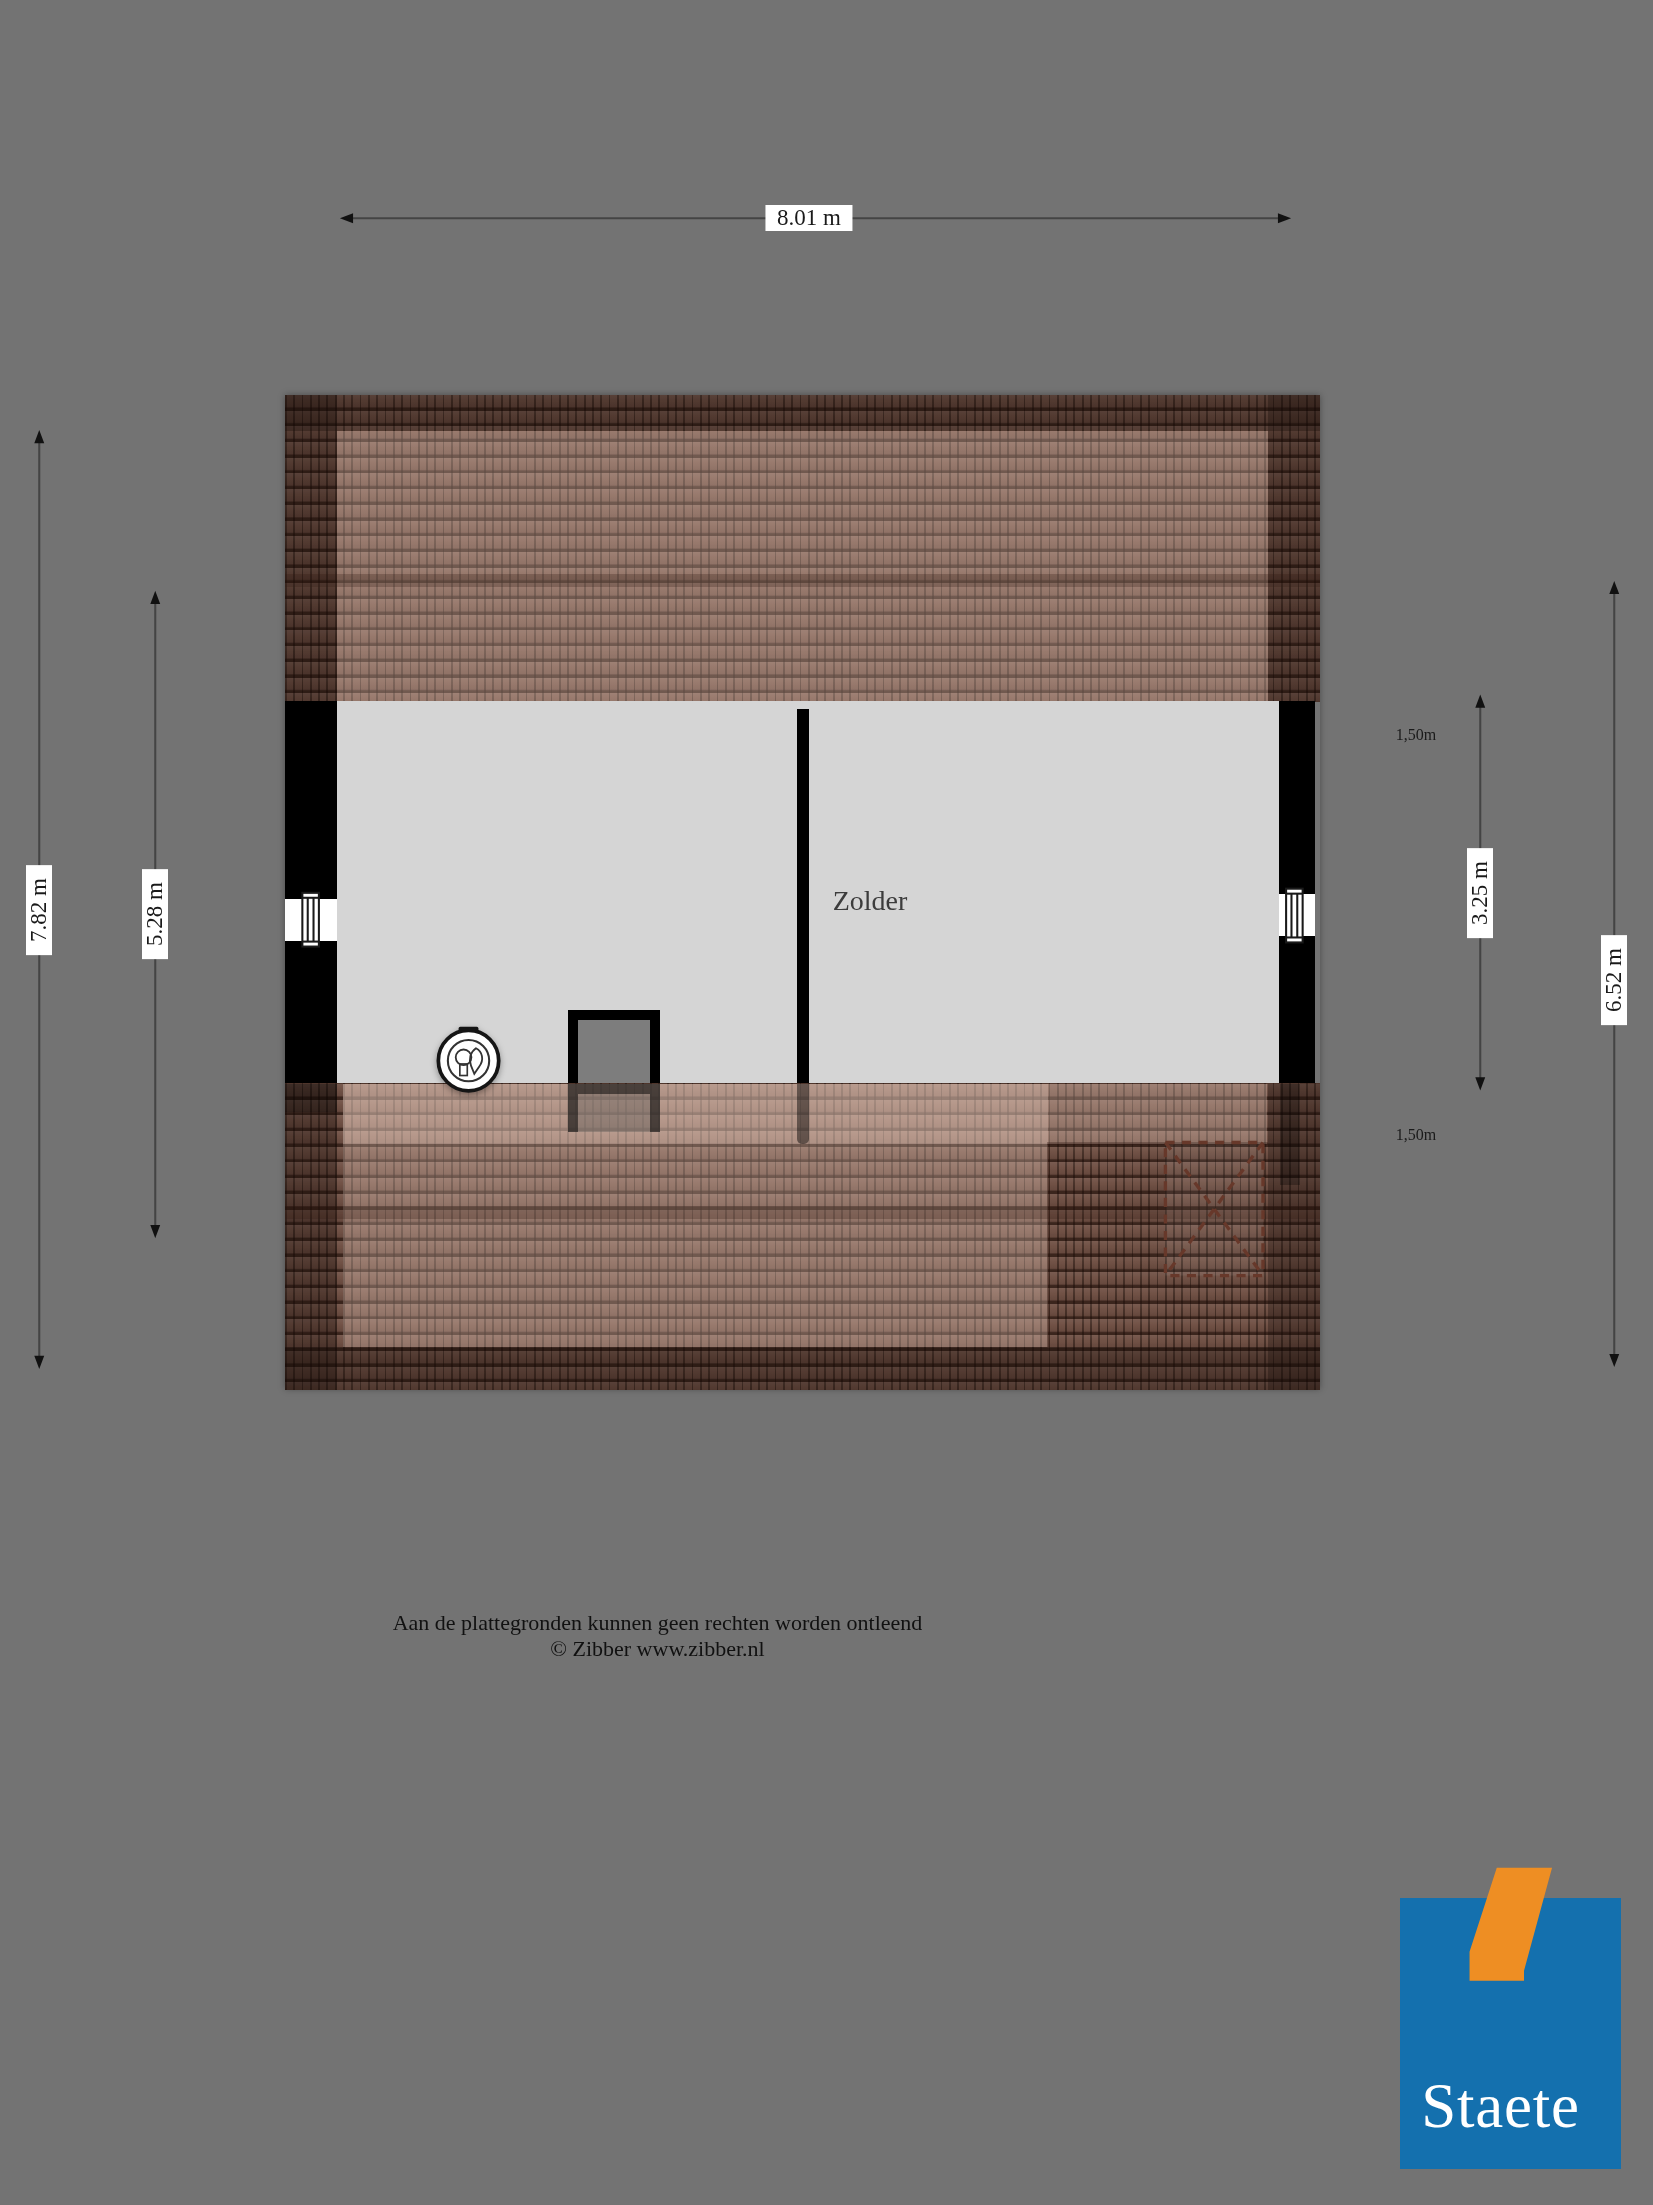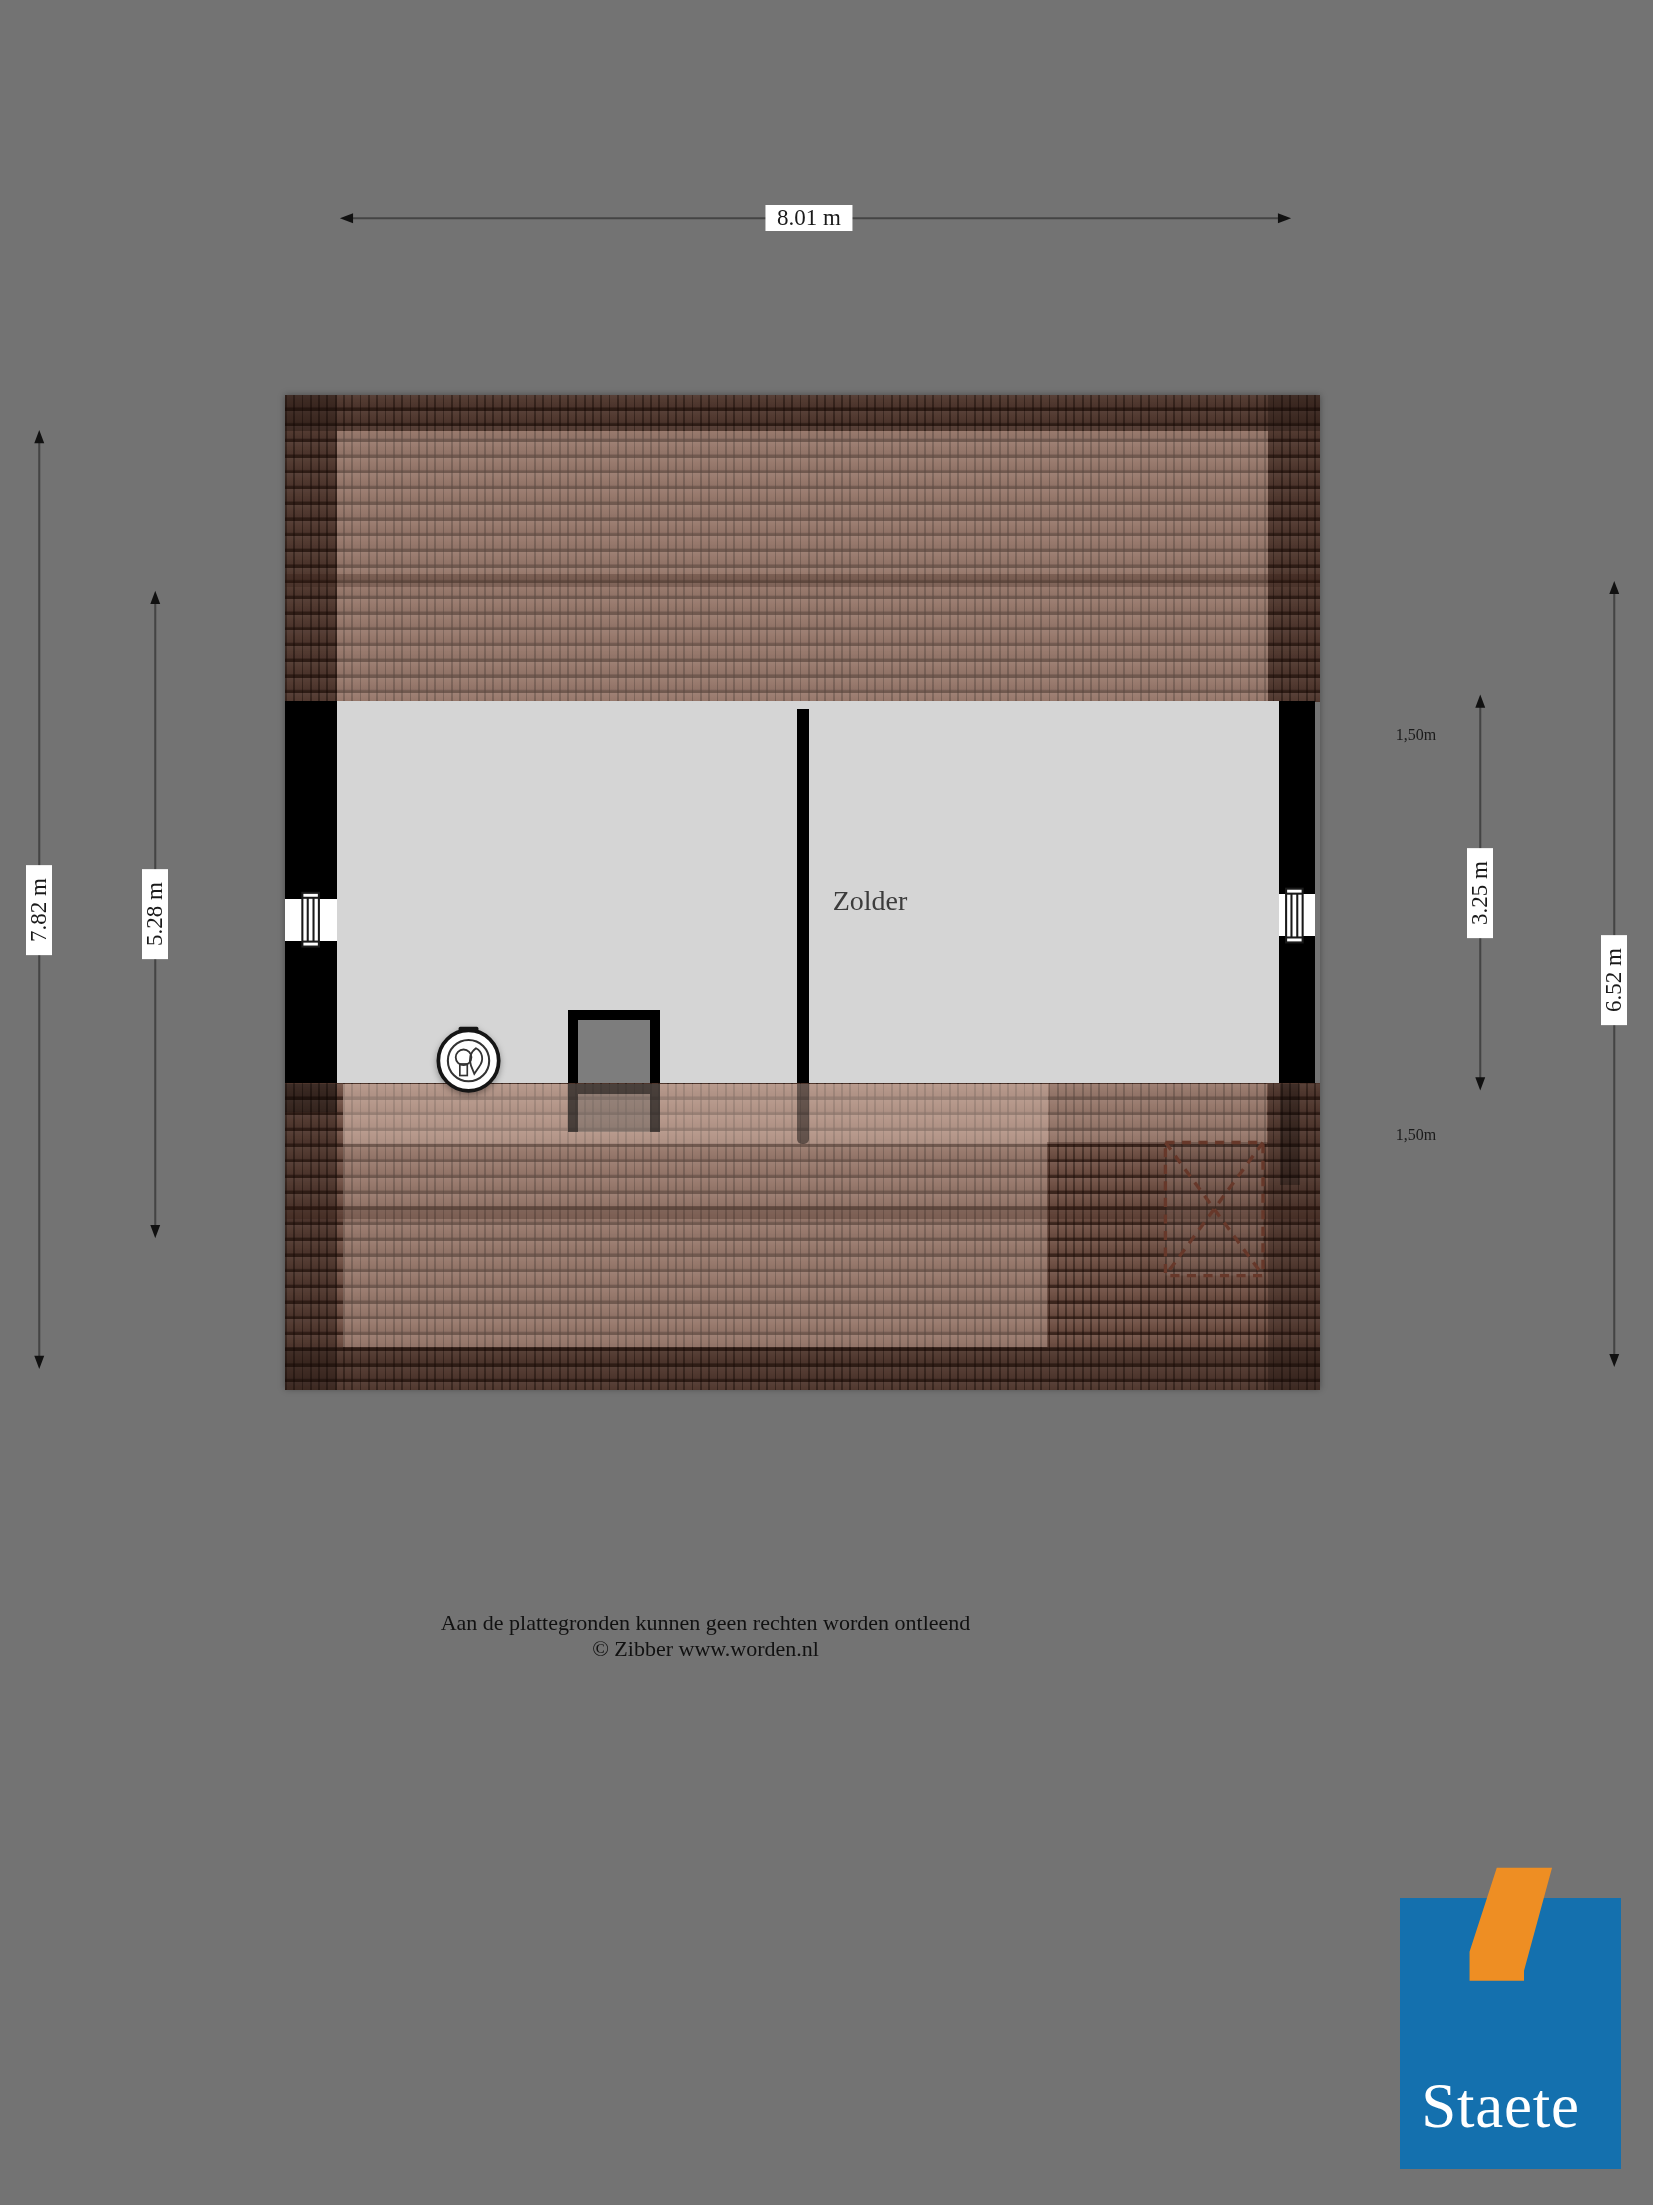--- a/index.html
+++ b/index.html
@@ -55,7 +55,7 @@
 
   
   .footer{position:absolute;left:0;top:1610px;width:1315px;text-align:center;
-          font-size:22px;line-height:26px;color:#111;padding-left:48px;}
+          font-size:22px;line-height:26px;color:#111;}
 
   
   .logo{position:absolute;left:1400px;top:1865px;width:221px;height:304px;}

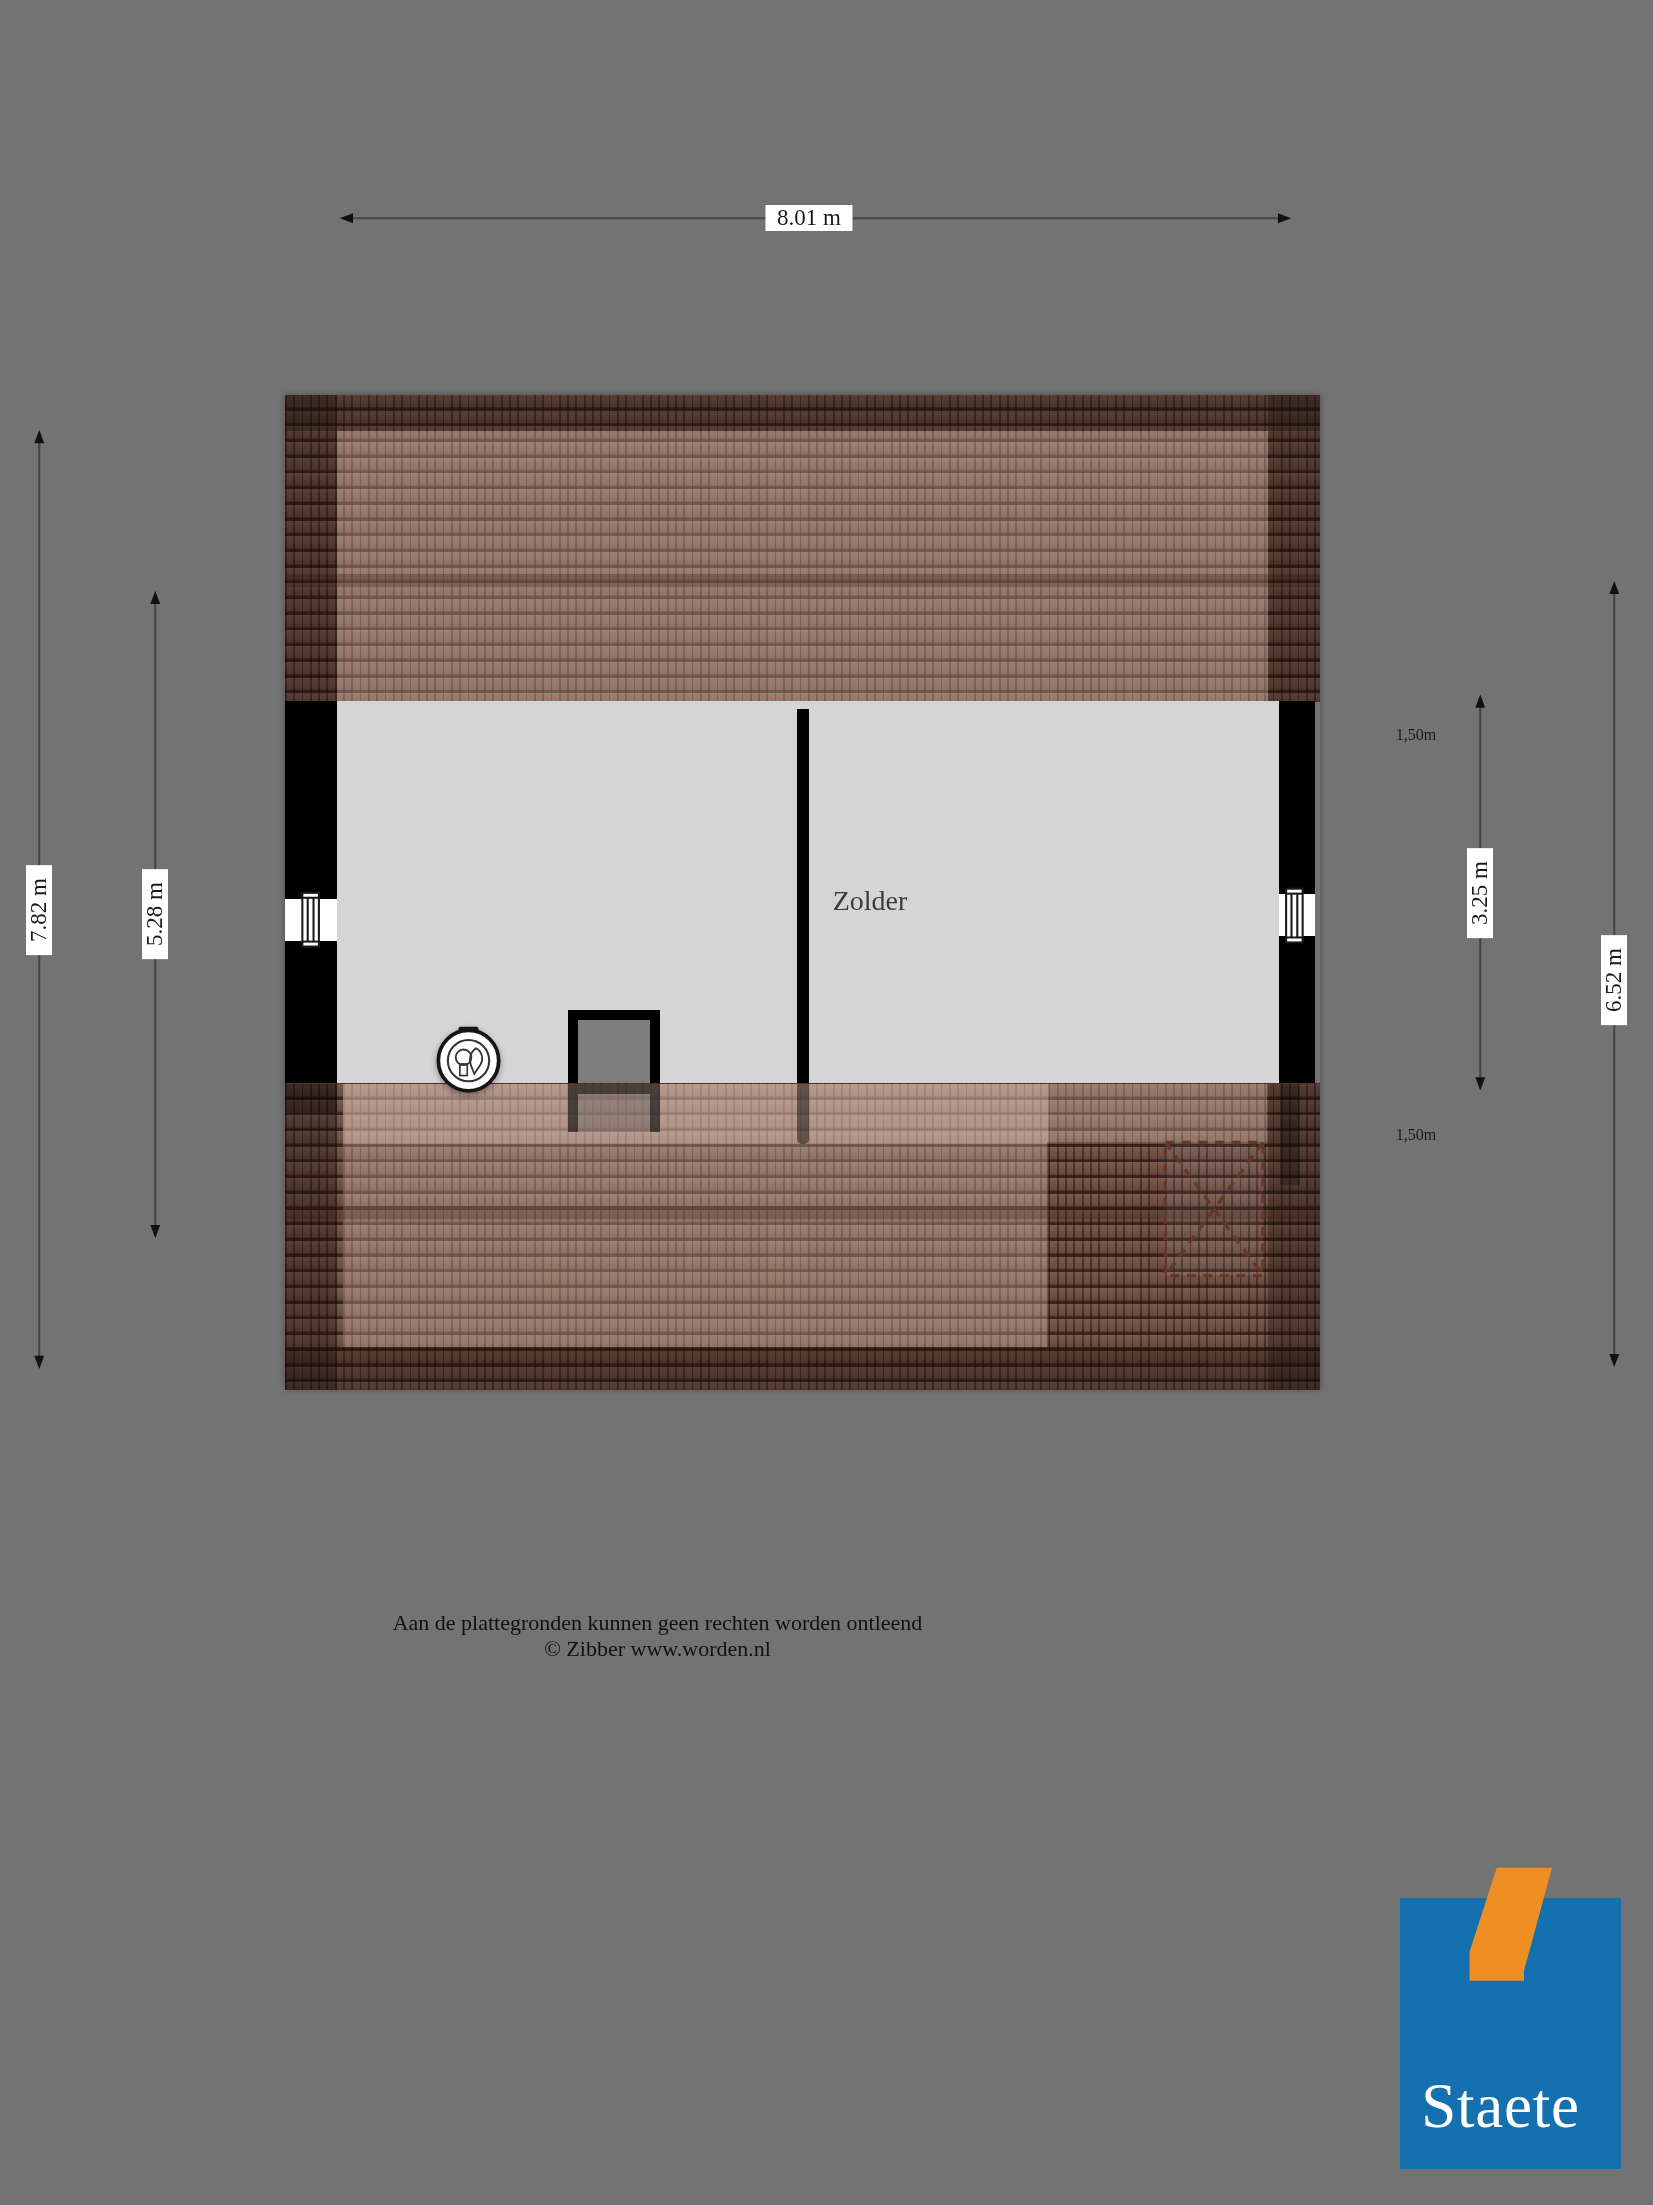--- a/index.html
+++ b/index.html
@@ -181,7 +181,7 @@
 
   <div class="footer">
     <div>Aan de plattegronden kunnen geen rechten worden ontleend</div>
-    <div>© Zibber www.worden.nl</div>
+    <div>© Zibber www.zibber.nl</div>
   </div>
 
   <div class="logo">

